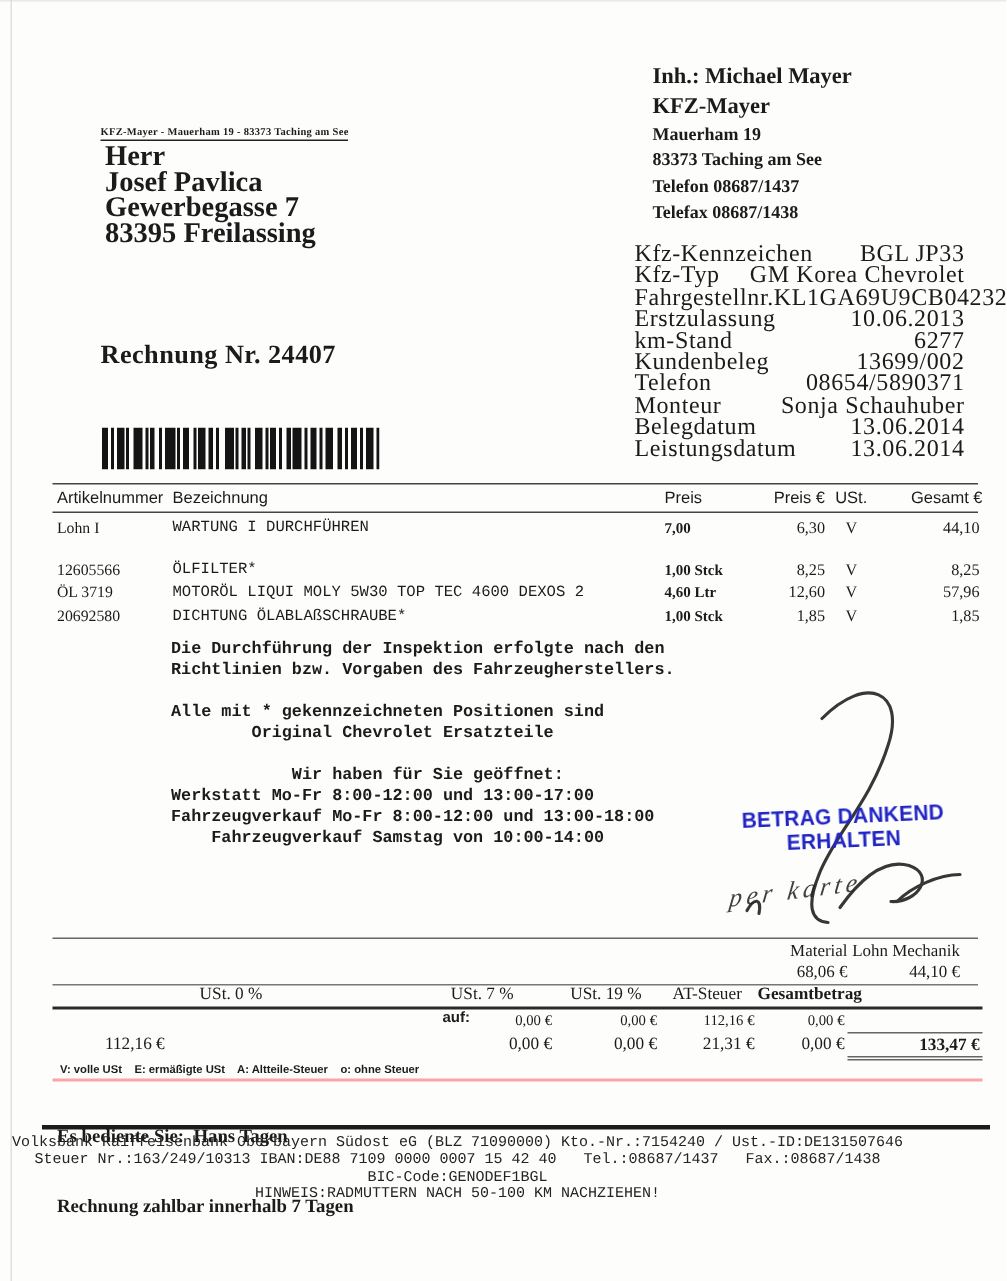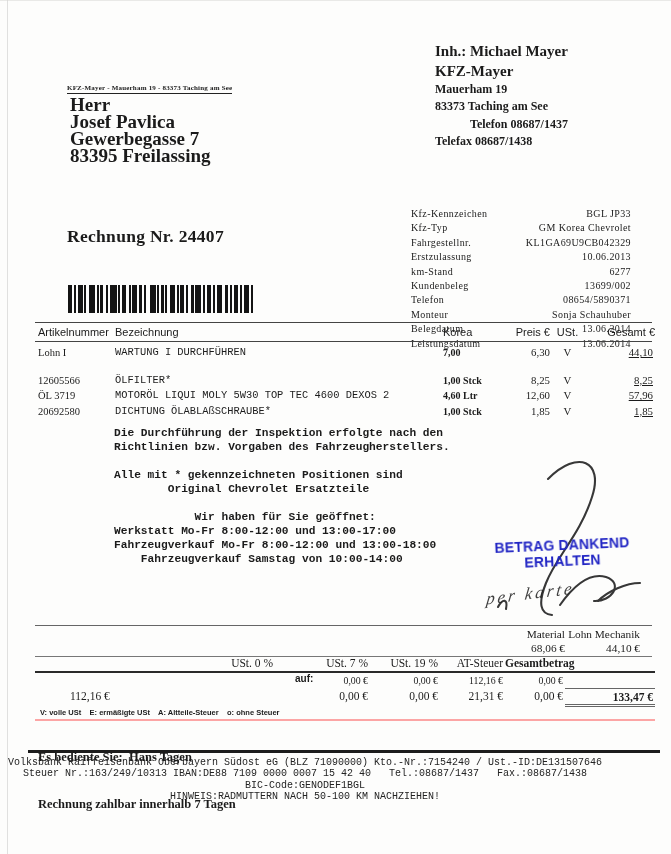--- a/index.html
+++ b/index.html
@@ -24,7 +24,7 @@
   .company{left:435px; top:41px; line-height:16.5px;}
   .company .big{font-size:15px; font-weight:bold; line-height:20px;}
   .company .adr{font-size:12px; font-weight:bold;}
-  .company .tel{font-size:12px; font-weight:bold; margin-top:2px;text-align:right;}
+  .company .tel{font-size:12px; font-weight:bold; margin-top:2px;}
 
   
   .vehicle{left:411px; top:163px; width:220px; font-size:10px; letter-spacing:.4px;margin-top:44px;}

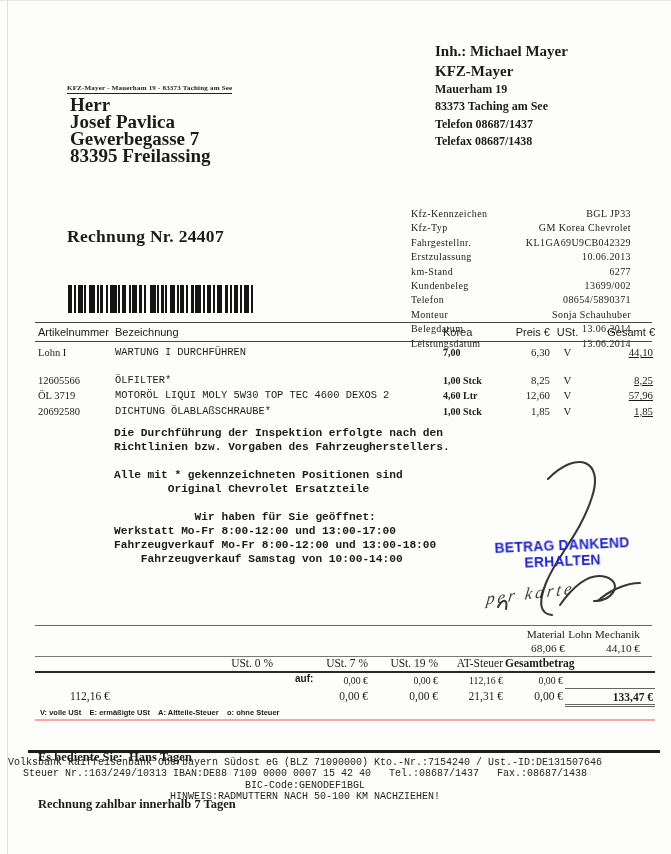--- a/index.html
+++ b/index.html
@@ -27,7 +27,7 @@
   .company .tel{font-size:12px; font-weight:bold; margin-top:2px;}
 
   
-  .vehicle{left:411px; top:163px; width:220px; font-size:10px; letter-spacing:.4px;margin-top:44px;}
+  .vehicle{left:423px; top:163px; width:220px; font-size:16px; letter-spacing:.4px;}
   .vehicle .vrow{display:flex; justify-content:space-between; height:14.4px; line-height:14.4px;}
 
   .invoice-title{left:67px; top:226px; font-size:17.5px; font-weight:bold; letter-spacing:.3px;}

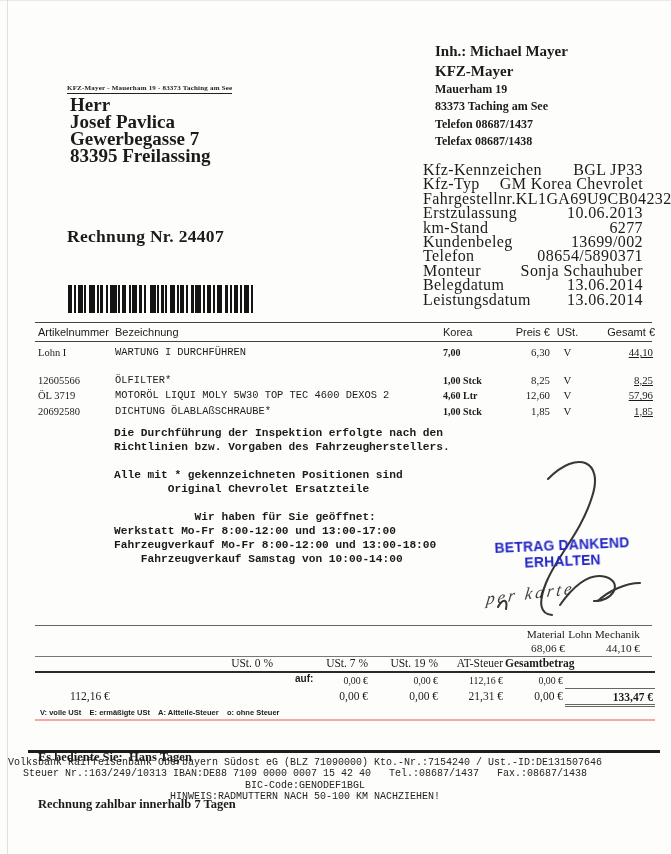--- a/index.html
+++ b/index.html
@@ -200,7 +200,7 @@
   <div class="abs items-head items-grid sans">
     <div class="h-left">Artikelnummer</div>
     <div>Bezeichnung</div>
-    <div>Korea</div>
+    <div>Preis</div>
     <div class="h-right">Preis €</div>
     <div class="h-center">USt.</div>
     <div class="h-right">Gesamt €</div>

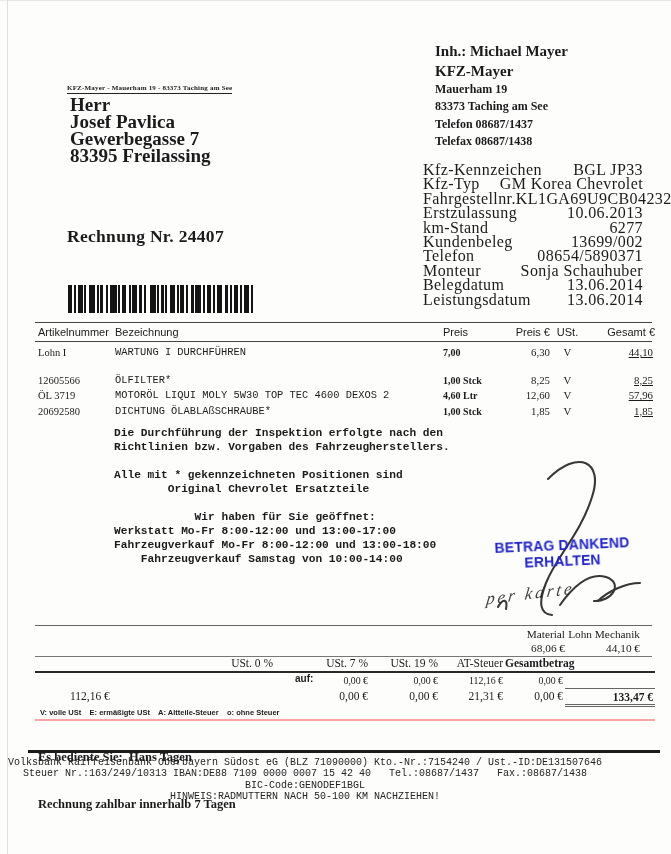--- a/index.html
+++ b/index.html
@@ -47,7 +47,7 @@
   .cell-menge{font-size:10px;font-weight:bold;}
   .cell-preis{font-size:10.8px; text-align:right;}
   .cell-ust{font-size:10.8px; text-align:center;}
-  .cell-gesamt{font-size:10.8px; text-align:right; padding-right:2px;text-decoration:underline;}
+  .cell-gesamt{font-size:10.8px; text-align:right; padding-right:2px;}
   .h-left{padding-left:3px;} .h-right{text-align:right;} .h-center{text-align:center;}
 
   

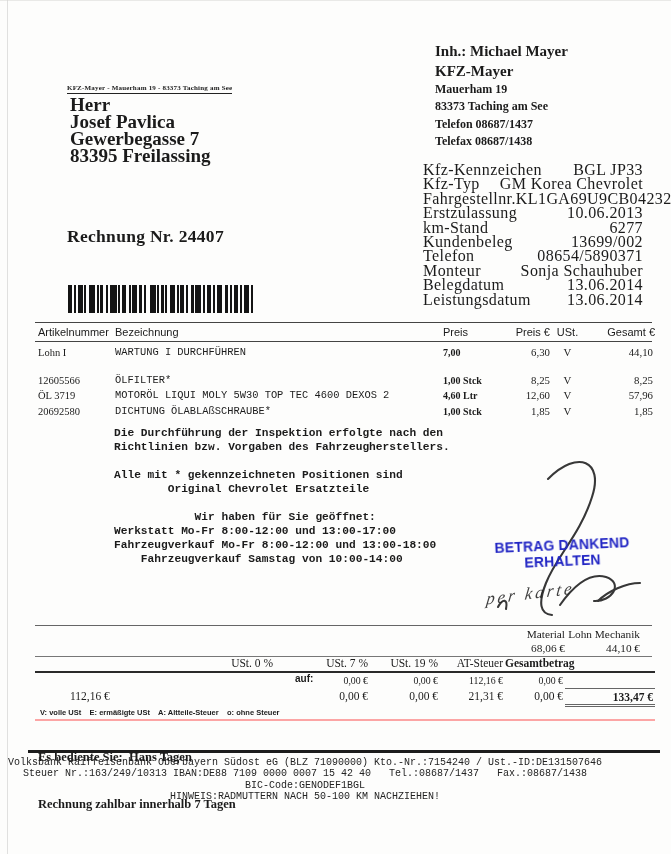--- a/index.html
+++ b/index.html
@@ -69,7 +69,7 @@
   .totals{left:35px; top:655px; width:620px;}
   .totals-grid{display:grid; grid-template-columns:240px 95px 70px 65px 60px 90px;}
   .t-head{font-size:11.5px; height:16px; line-height:16px; border-bottom:2px solid #2a2a2a;}
-  .t-head .c{text-align:right; padding-right:2px;}
+  .t-head .c{text-align:center; padding-right:2px;}
   .t-head .netto{text-align:left; padding-left:3px;}
   .t-row1{font-size:9.8px; height:15px; line-height:15px;}
   .t-row1 .c{text-align:right; padding-right:2px;}

